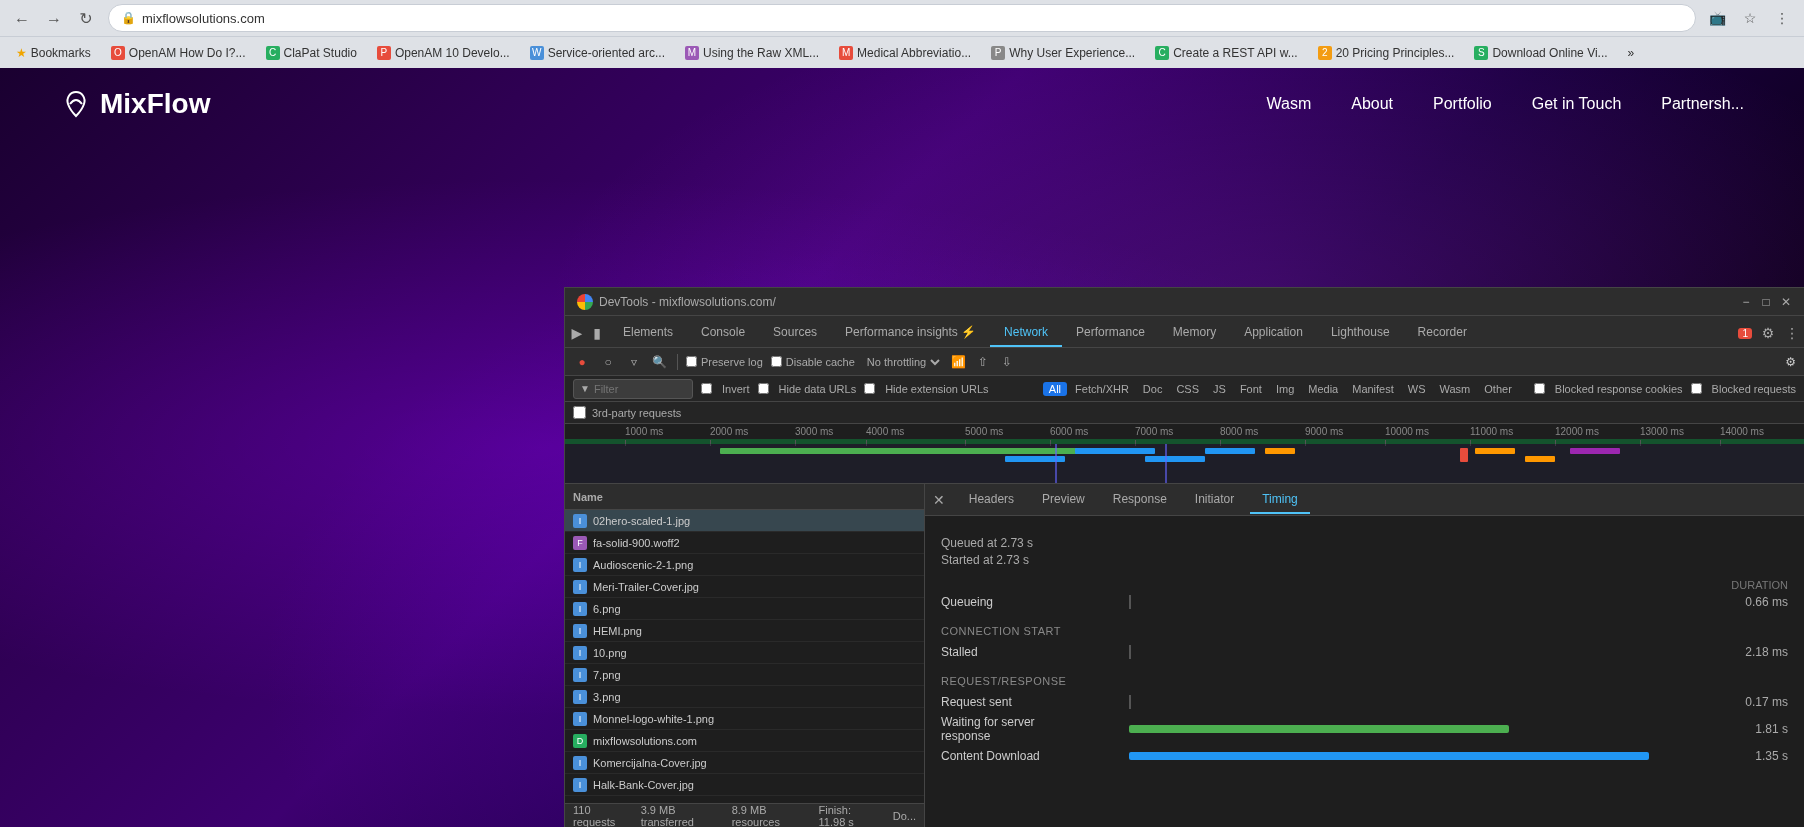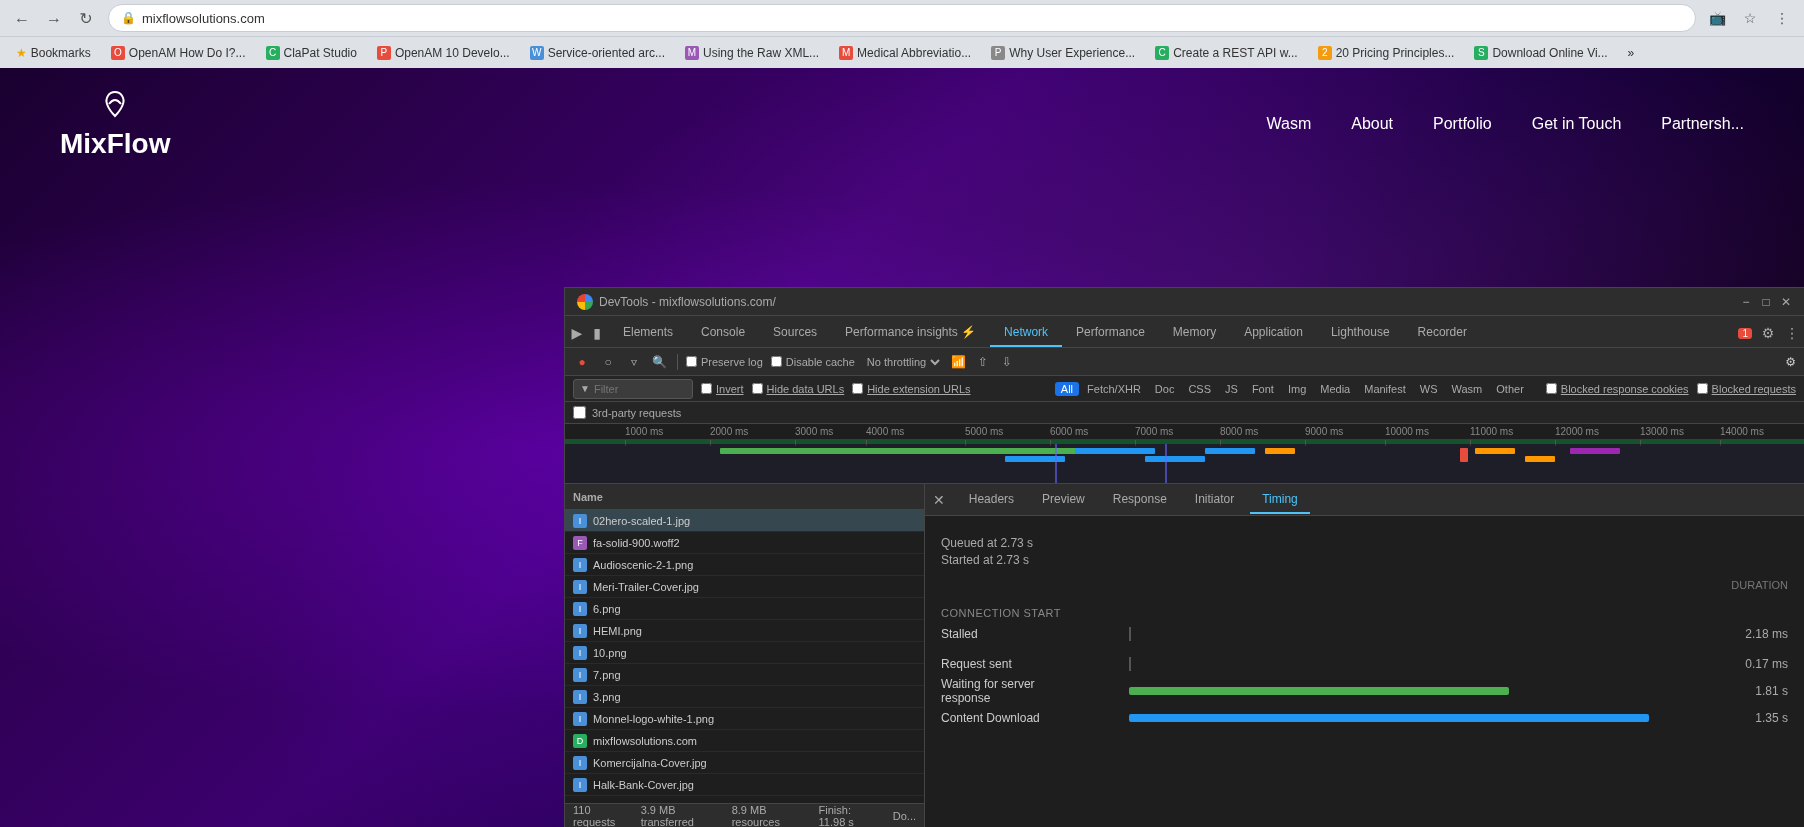--- a/index.html
+++ b/index.html
@@ -66,7 +66,7 @@
       padding: 20px 60px;
       color: white;
     }
-    .logo { font-size: 28px; font-weight: bold; color: white; display: flex; align-items: center; gap: 8px; flex-direction: column; }
+    .logo { font-size: 28px; font-weight: bold; color: white; display: flex; align-items: center; gap: 8px; }
     .logo-icon { width: 32px; height: 32px; }
     .nav-links { display: flex; gap: 40px; font-size: 16px; color: white; }
     .nav-link { cursor: pointer; }

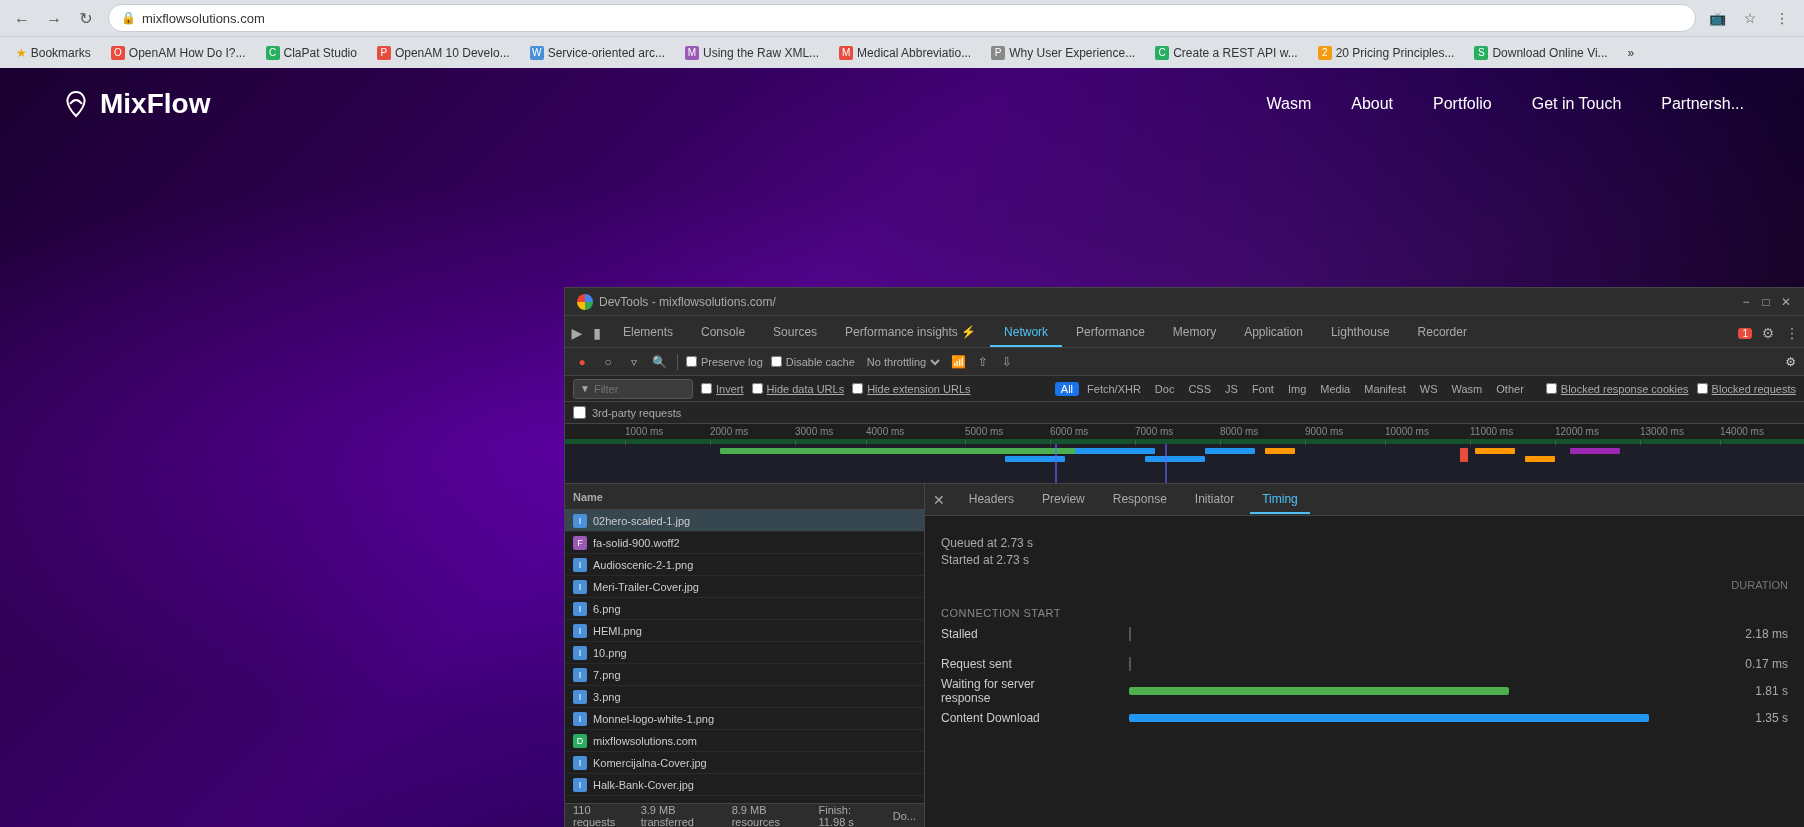--- a/index.html
+++ b/index.html
@@ -151,7 +151,7 @@
     }
     .filter-input { background: transparent; border: none; color: #ccc; font-size: 11px; outline: none; width: 80px; }
     .filter-funnel { color: #aaa; font-size: 10px; }
-    .filter-checkbox { display: flex; align-items: center; gap: 4px; font-size: 11px; color: #aaa; cursor: pointer; text-decoration: underline; }
+    .filter-checkbox { display: flex; align-items: center; gap: 10px; font-size: 11px; color: #aaa; cursor: pointer; }
     .filter-checkbox input { width: 11px; height: 11px; }
     .type-btns { display: flex; gap: 2px; margin-left: auto; }
     .type-btn {

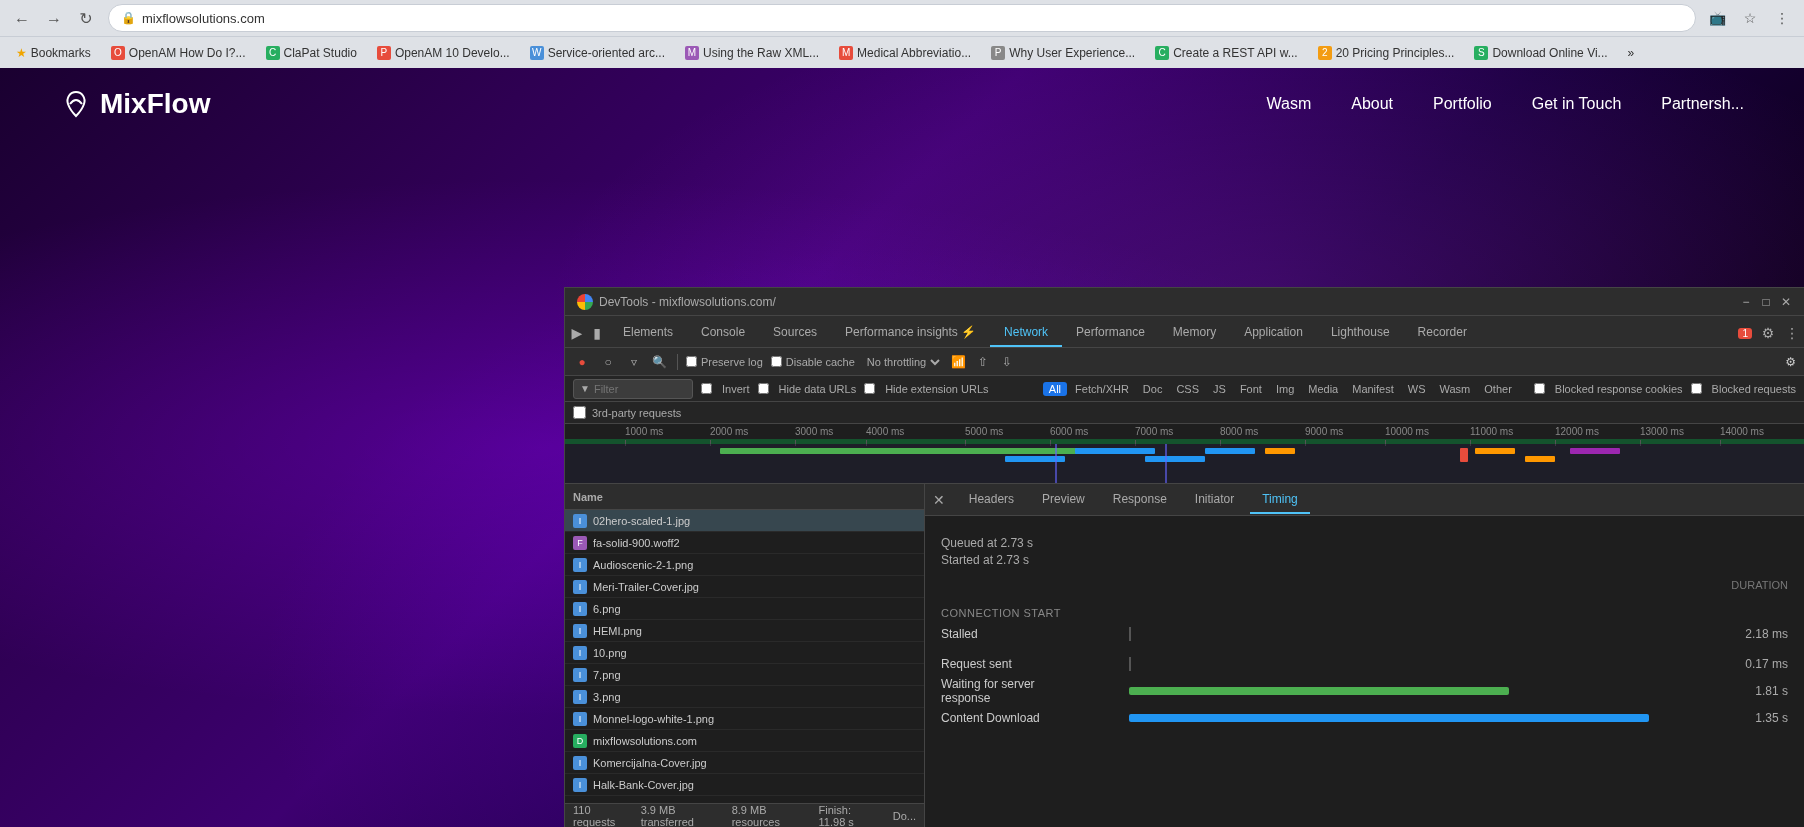--- a/index.html
+++ b/index.html
@@ -646,6 +646,13 @@
                 <div style="flex:1;"></div>
                 <div style="font-size:11px;color:#777;width:80px;text-align:right;">DURATION</div>
               </div>
+              <div class="timing-row">
+                <div class="timing-label">Queueing</div>
+                <div class="timing-bar-area">
+                  <div class="timing-marker"></div>
+                </div>
+                <div class="timing-duration">0.66 ms</div>
+              </div>
             </div>
 
             <div class="timing-section">

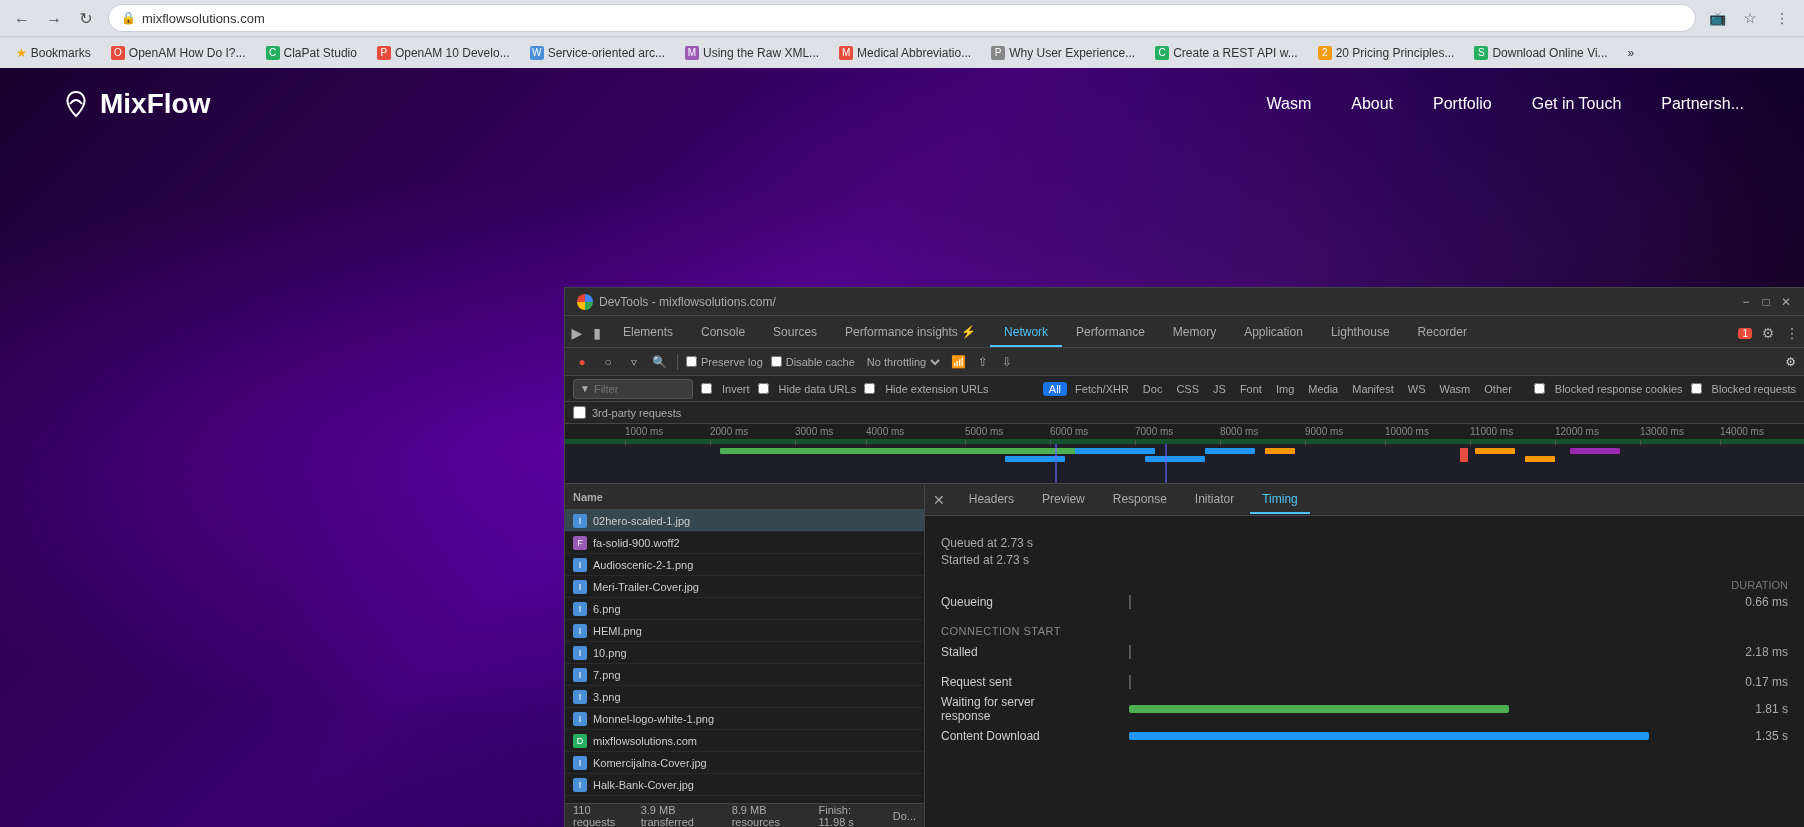--- a/index.html
+++ b/index.html
@@ -667,6 +667,7 @@
             </div>
 
             <div class="timing-section">
+              <div class="timing-section-title">Request/Response</div>
               <div class="timing-row">
                 <div class="timing-label">Request sent</div>
                 <div class="timing-bar-area">

